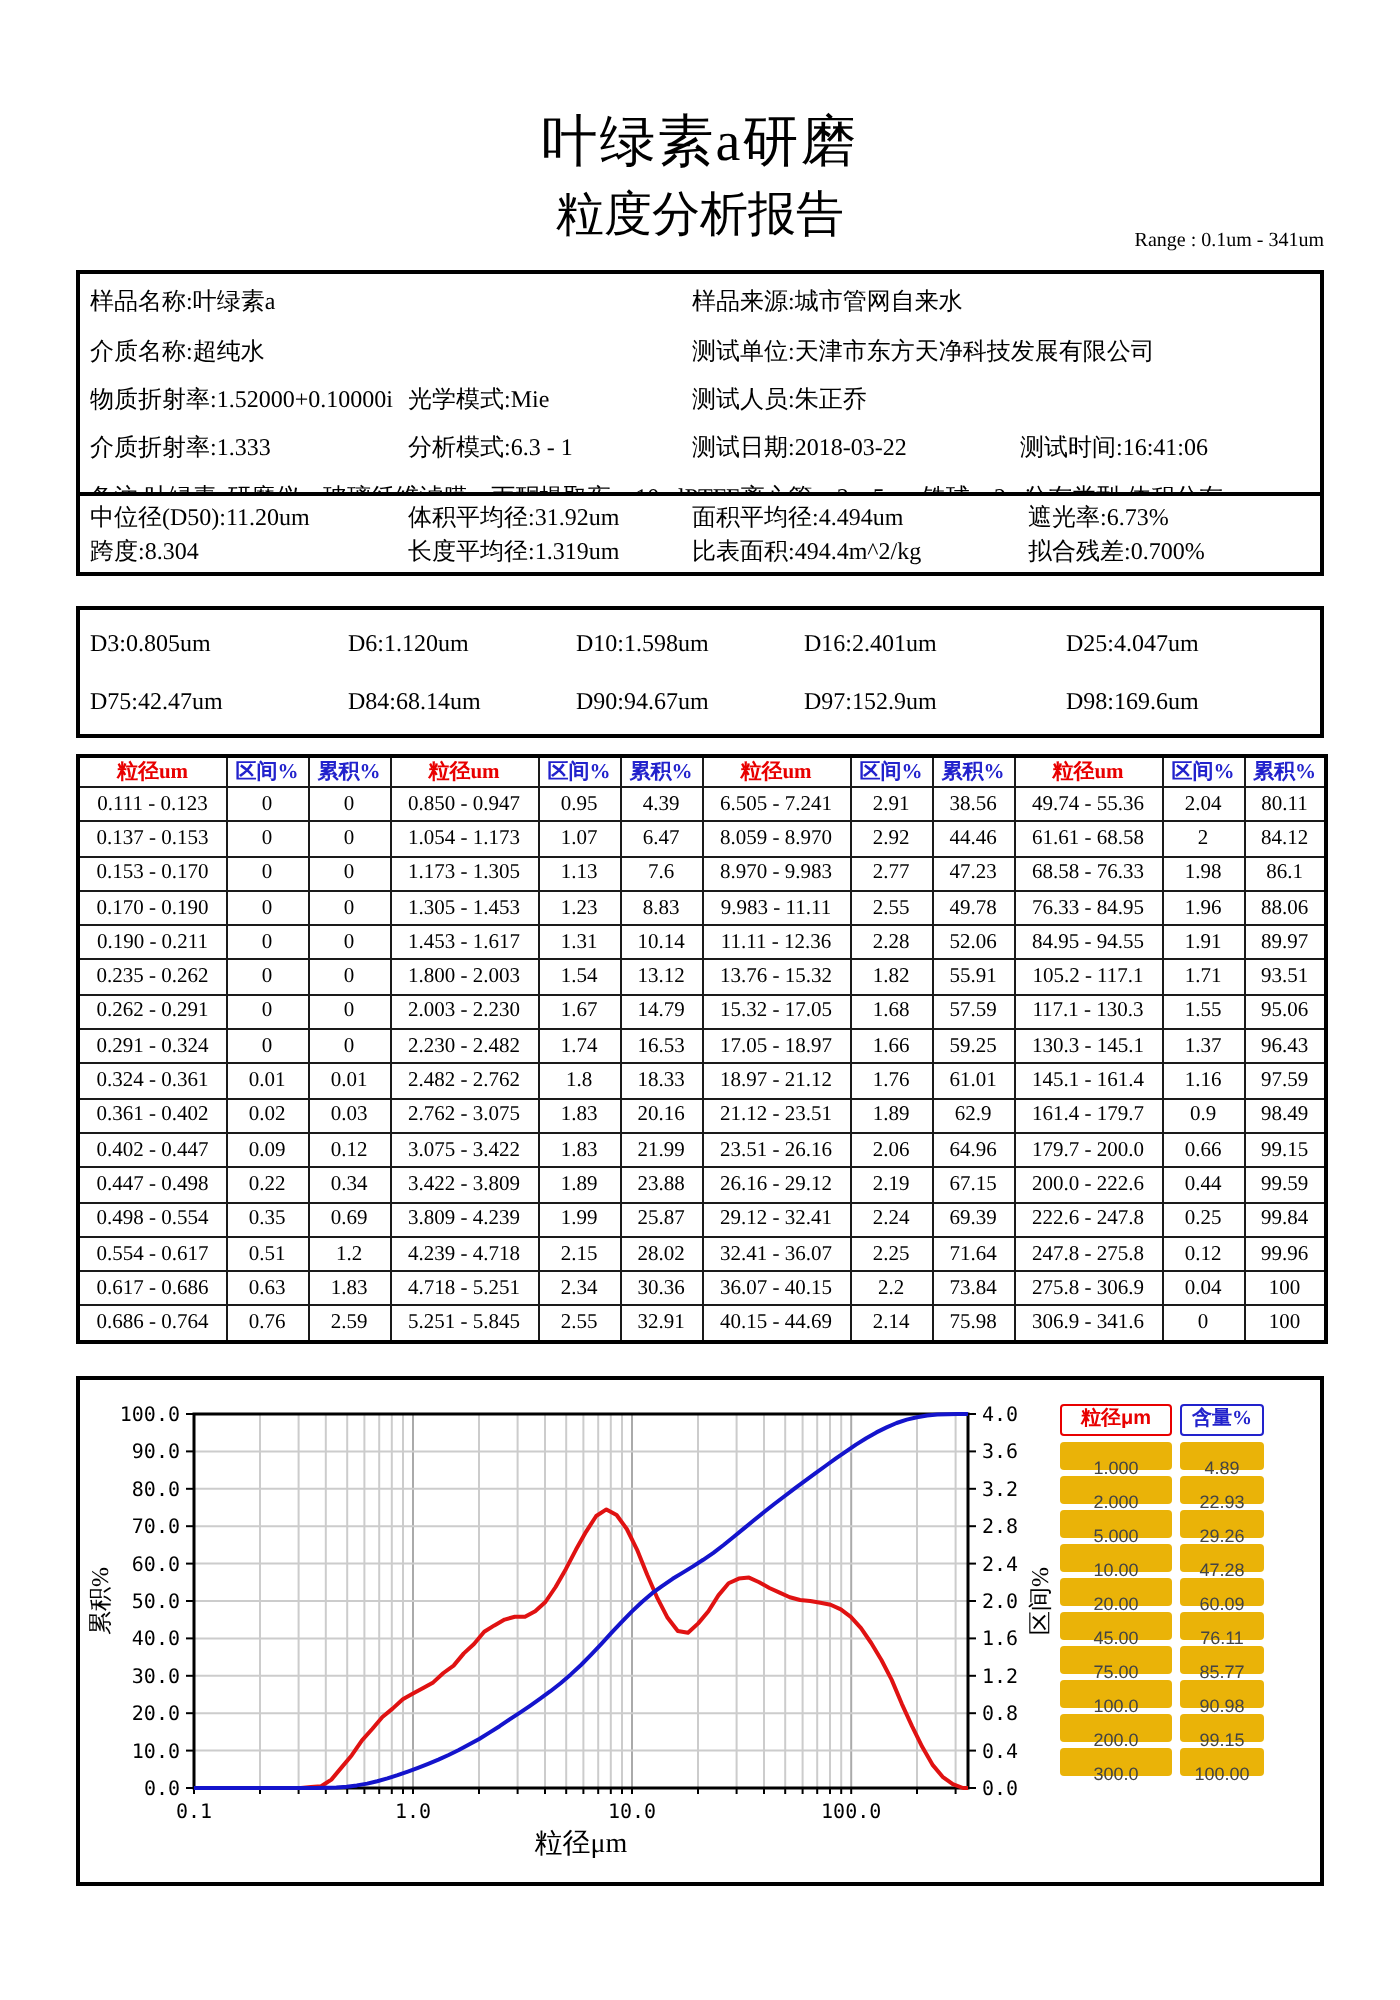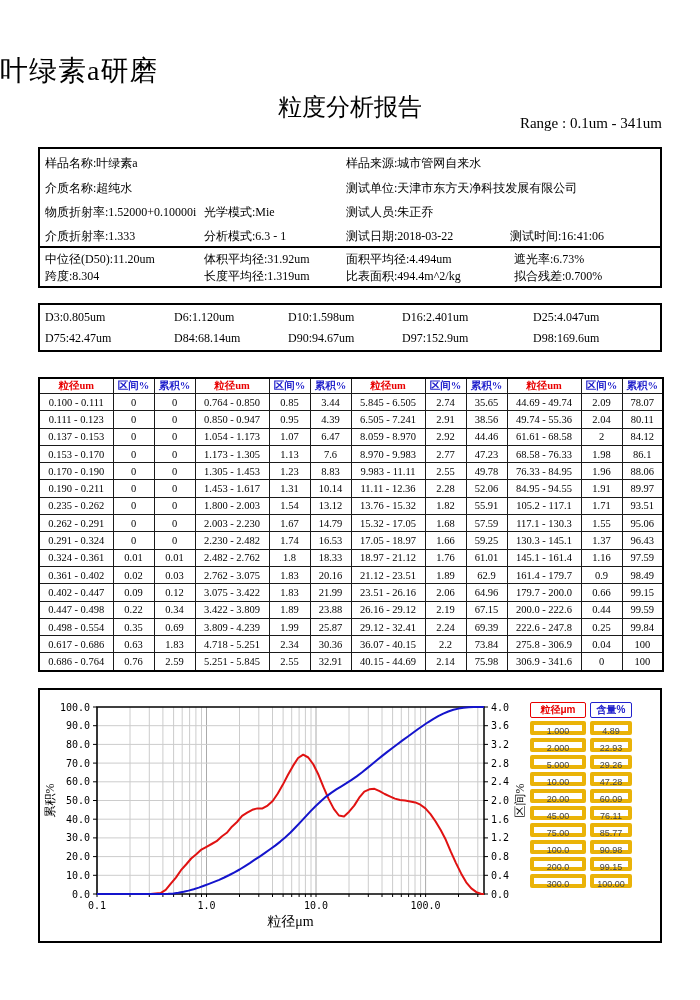--- a/index.html
+++ b/index.html
@@ -5,7 +5,7 @@
   html,body{margin:0;padding:0;background:#888;}
   .page{position:relative;width:700px;height:1000px;background:#ffffff;margin:0 auto;
         font-family:"Liberation Serif","DejaVu Serif",serif;color:#000;overflow:hidden;}
-  .title{position:absolute;top:52px;left:0;width:700px;
+  .title{position:absolute;top:52px;left:0;width:700px;text-align:center;
          font-size:28px;letter-spacing:1px;}
   .subtitle{position:absolute;top:91px;left:0;width:700px;text-align:center;font-size:24px;}
   .range{position:absolute;top:115px;right:38px;font-size:15px;}

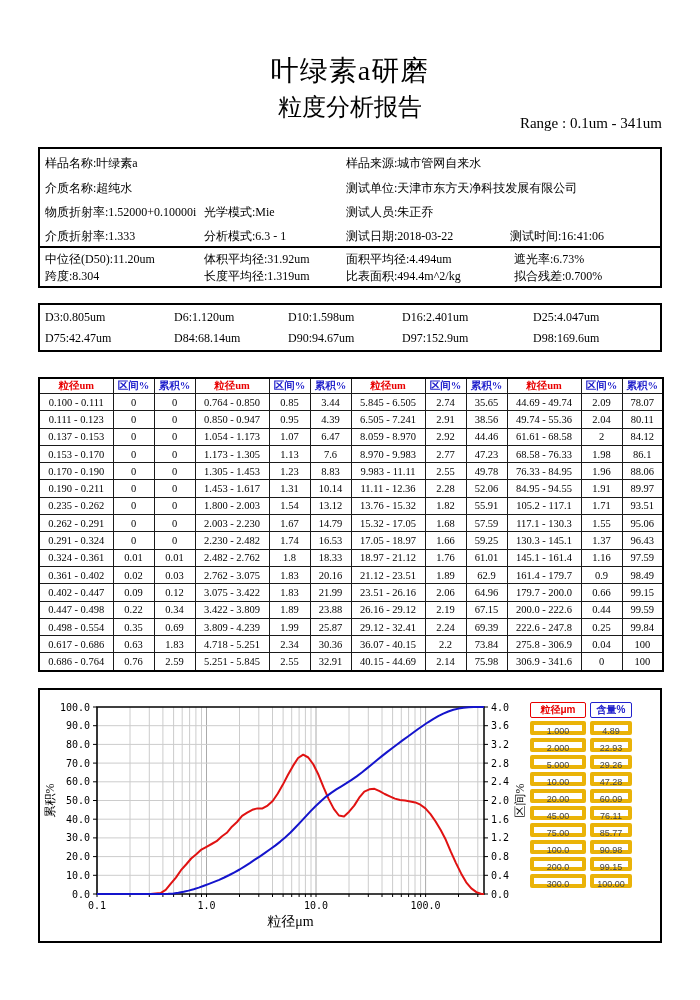--- a/index.html
+++ b/index.html
@@ -8,7 +8,7 @@
   .title{position:absolute;top:52px;left:0;width:700px;text-align:center;
          font-size:28px;letter-spacing:1px;}
   .subtitle{position:absolute;top:91px;left:0;width:700px;text-align:center;font-size:24px;}
-  .range{position:absolute;top:115px;right:38px;font-size:15px;}
+  .range{position:absolute;top:115px;right:38px;font-size:10px;}
   .box{position:absolute;left:38px;width:624px;border:2px solid #000;box-sizing:border-box;
        background:#fff;}
   .info-box{top:147px;height:130px;}

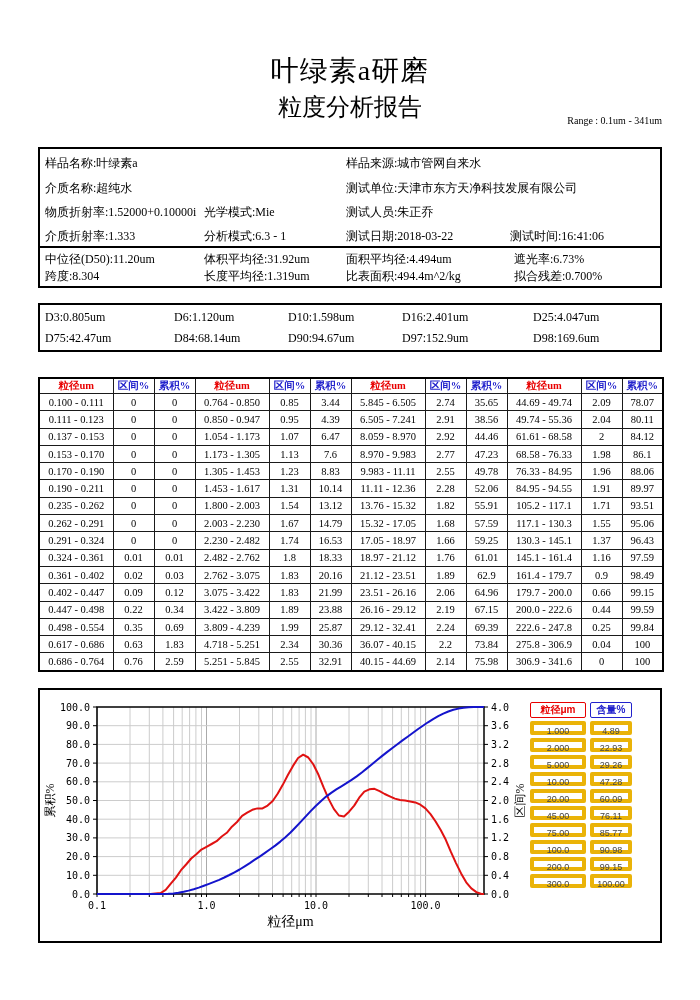--- a/index.html
+++ b/index.html
@@ -11,7 +11,7 @@
   .range{position:absolute;top:115px;right:38px;font-size:10px;}
   .box{position:absolute;left:38px;width:624px;border:2px solid #000;box-sizing:border-box;
        background:#fff;}
-  .info-box{top:147px;height:130px;}
+  .info-box{top:135px;height:130px;}
   .stat-box{top:246px;height:42px;}
   .d-box{top:303px;height:49px;}
   .irow{position:relative;flex:1;}

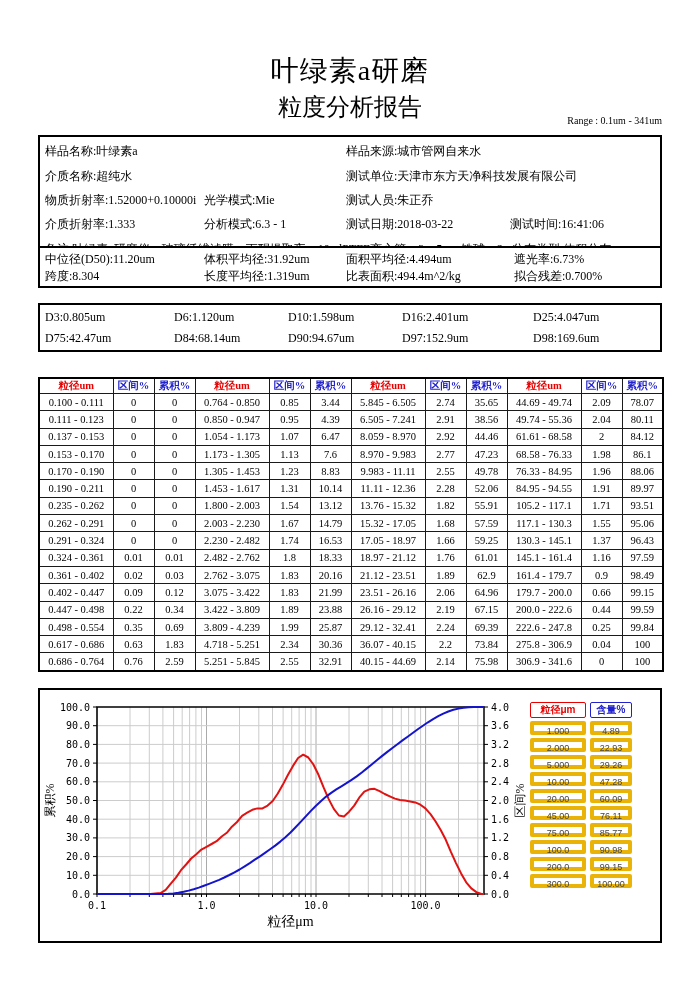--- a/index.html
+++ b/index.html
@@ -13,7 +13,7 @@
        background:#fff;}
   .info-box{top:135px;height:130px;}
   .stat-box{top:246px;height:42px;}
-  .d-box{top:303px;height:49px;}
+  .d-box{top:303px;height:66px;}
   .irow{position:relative;flex:1;}
   .info-box,.stat-box,.d-box{display:flex;flex-direction:column;padding:2px 0;}
   .f{position:absolute;top:50%;transform:translateY(-50%);white-space:nowrap;font-size:12px;}

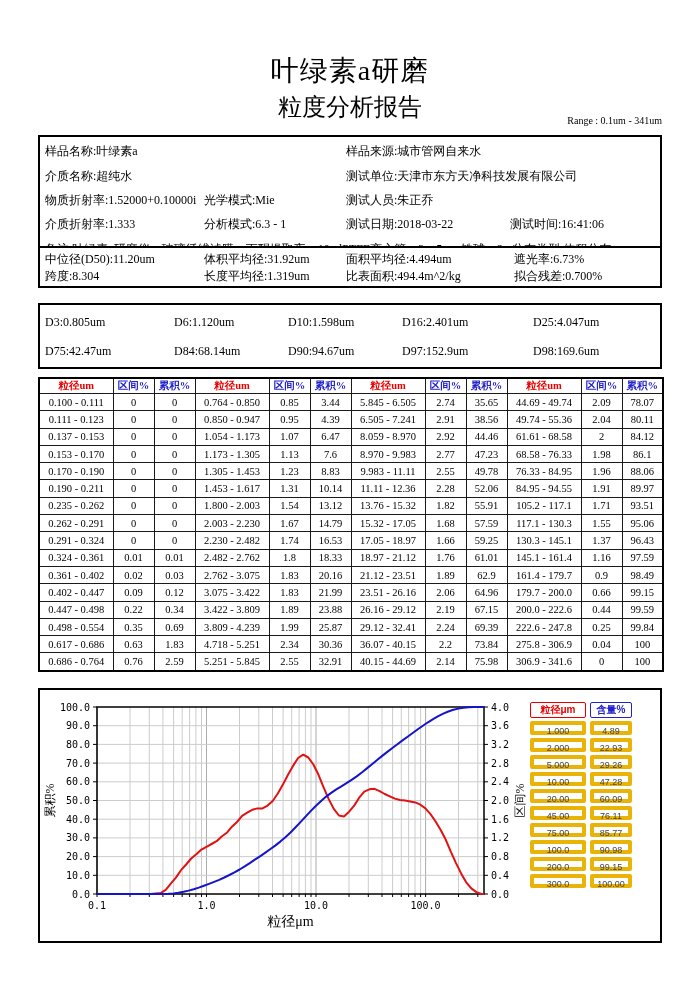--- a/index.html
+++ b/index.html
@@ -138,20 +138,6 @@
       </tr>
     </thead>
     <tbody id="dist-body">
-        <tr>
-          <td>0.100 - 0.111</td>
-          <td>0</td>
-          <td>0</td>
-          <td>0.764 - 0.850</td>
-          <td>0.85</td>
-          <td>3.44</td>
-          <td>5.845 - 6.505</td>
-          <td>2.74</td>
-          <td>35.65</td>
-          <td>44.69 - 49.74</td>
-          <td>2.09</td>
-          <td>78.07</td>
-        </tr>
         <tr>
           <td>0.111 - 0.123</td>
           <td>0</td>

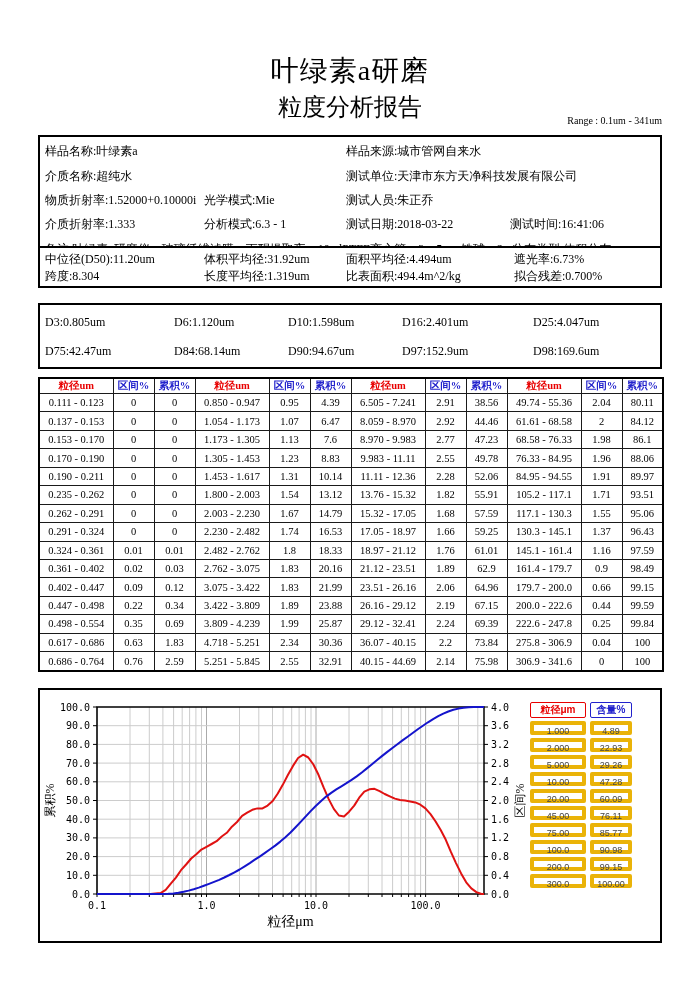--- a/index.html
+++ b/index.html
@@ -319,6 +319,20 @@
           <td>222.6 - 247.8</td>
           <td>0.25</td>
           <td>99.84</td>
+        </tr>
+        <tr>
+          <td>0.554 - 0.617</td>
+          <td>0.51</td>
+          <td>1.2</td>
+          <td>4.239 - 4.718</td>
+          <td>2.15</td>
+          <td>28.02</td>
+          <td>32.41 - 36.07</td>
+          <td>2.25</td>
+          <td>71.64</td>
+          <td>247.8 - 275.8</td>
+          <td>0.12</td>
+          <td>99.96</td>
         </tr>
         <tr>
           <td>0.617 - 0.686</td>

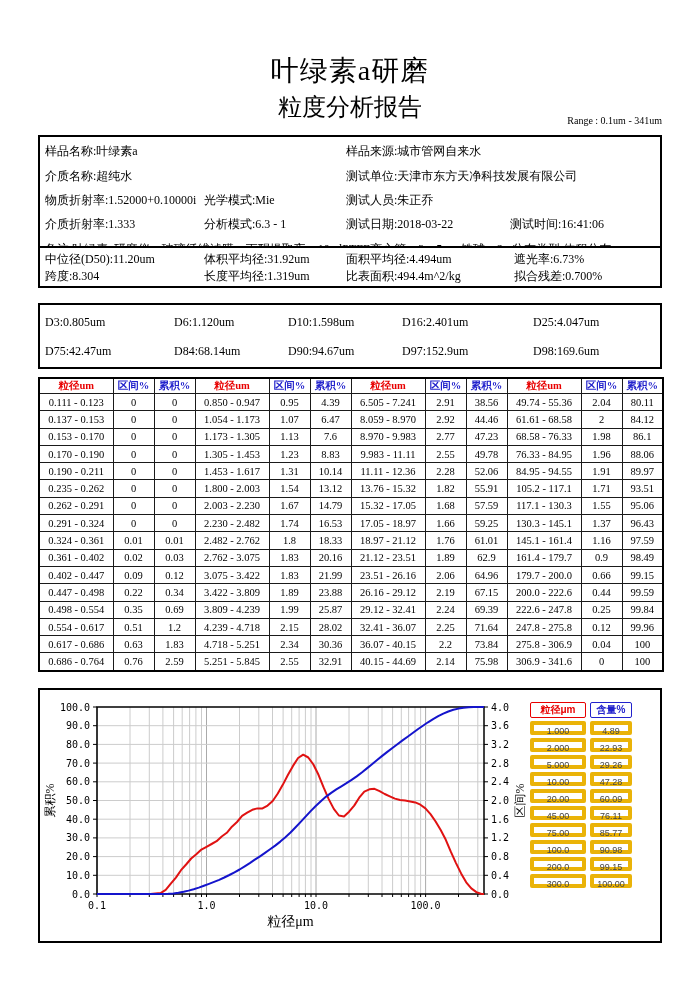--- a/index.html
+++ b/index.html
@@ -37,7 +37,7 @@
   .cp-val{width:42px;}
   .cp-head .cp-cell{height:16px;line-height:14px;font-size:10px;font-weight:bold;}
   .cp-head .cp-size{border:1.5px solid #e80000;color:#e80000;}
-  .cp-head .cp-val{border:1.5px solid #2222cc;color:#2222cc;}
+  .cp-head .cp-val{border:1.5px solid #2222cc;color:#2222cc;font-family:Liberation Serif, serif;}
 </style>
 </head>
 <body>

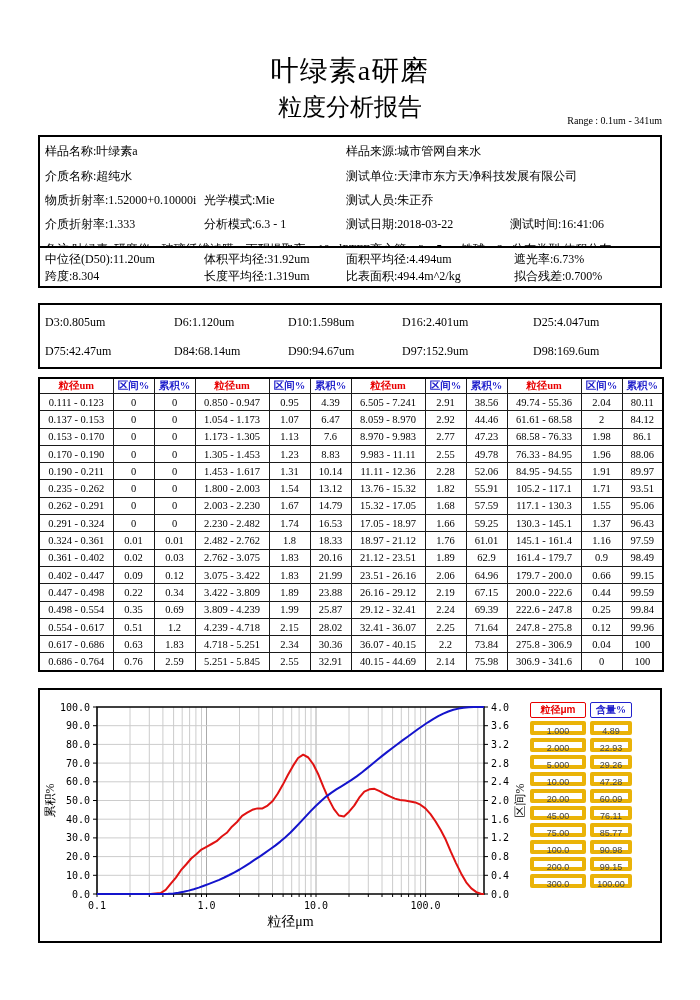--- a/index.html
+++ b/index.html
@@ -32,7 +32,7 @@
      font-family:"Liberation Sans","DejaVu Sans",sans-serif;}
   .cp-row{display:flex;margin-bottom:3px;}
   .cp-cell{box-sizing:border-box;height:14px;line-height:12px;text-align:center;
-     border:4px solid #eab308;border-radius:2px;font-size:9px;color:#444;background:#fff;}
+     border:7px solid #eab308;border-radius:2px;font-size:9px;color:#444;background:#fff;}
   .cp-size{width:56px;margin-right:4px;}
   .cp-val{width:42px;}
   .cp-head .cp-cell{height:16px;line-height:14px;font-size:10px;font-weight:bold;}

